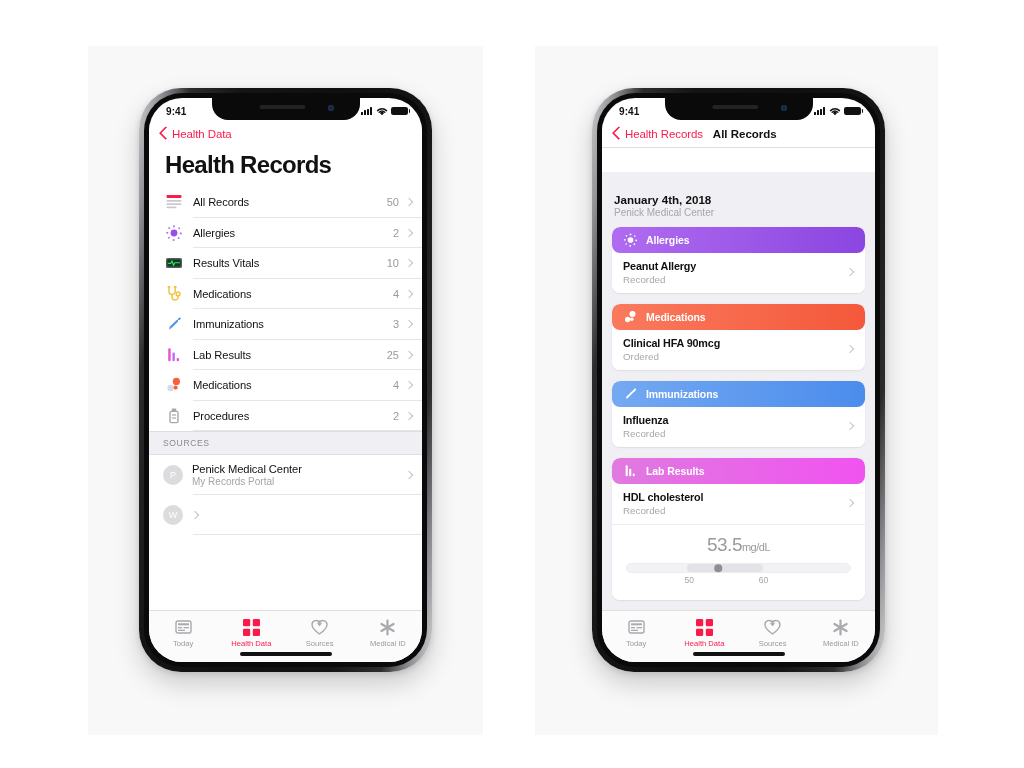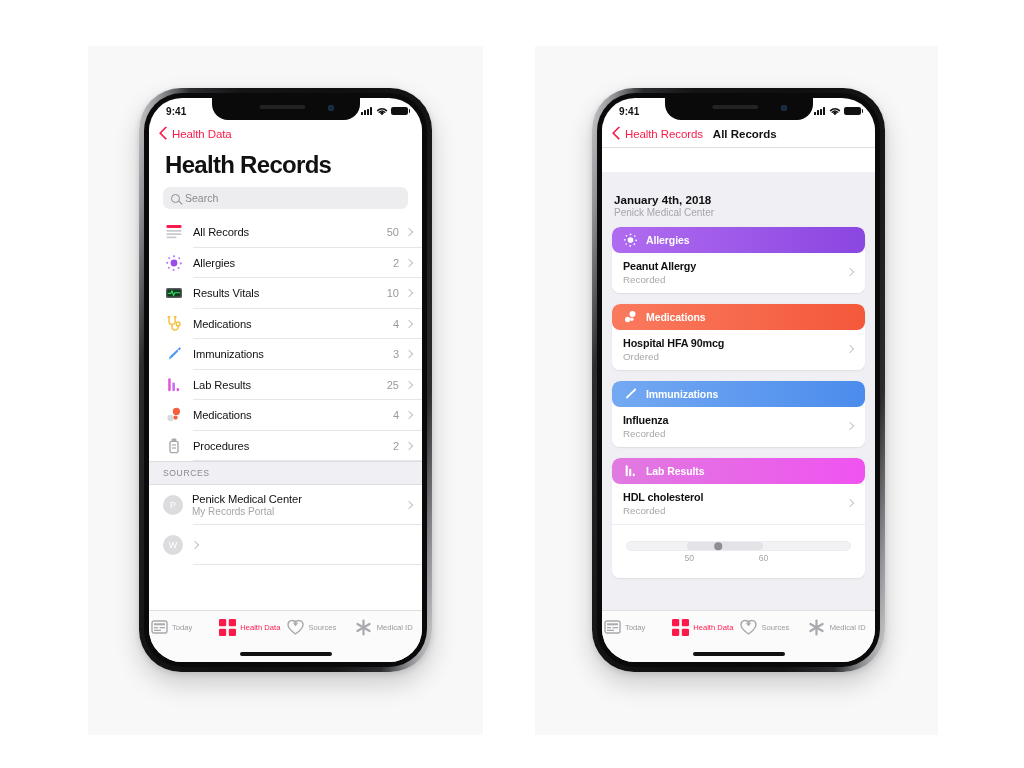--- a/index.html
+++ b/index.html
@@ -264,12 +264,6 @@
 
         <div class="large-title">Health Records</div>
 
-        <div class="search-wrap">
-          <div class="search">
-            <span class="search-glass"></span>
-            <span class="search-ph">Search</span>
-          </div>
-        </div>
 
         <div class="list" id="category-list">
             <div class="row">

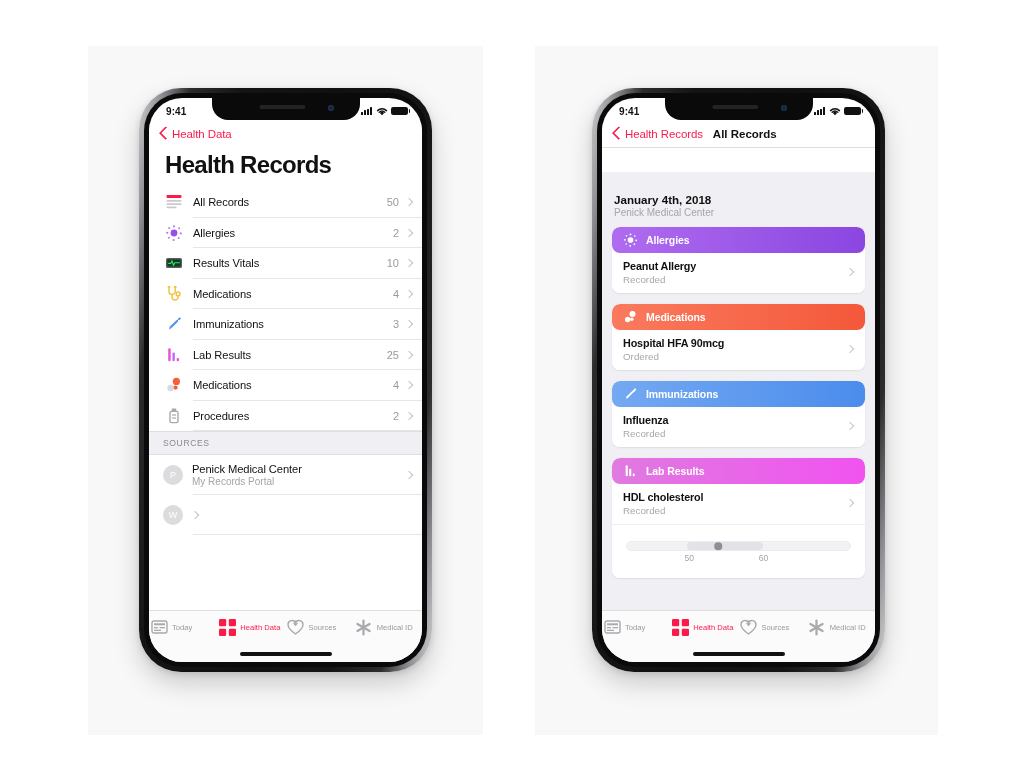--- a/index.html
+++ b/index.html
@@ -529,7 +529,7 @@
                   <span>Medications</span>
                 </div>
                 <div class="card-row">
-                  <div class="ttl">Hospital HFA 90mcg</div>
+                  <div class="ttl">Clinical HFA 90mcg</div>
                   <div class="sub">Ordered</div>
                   <span class="chev2"></span>
                 </div>

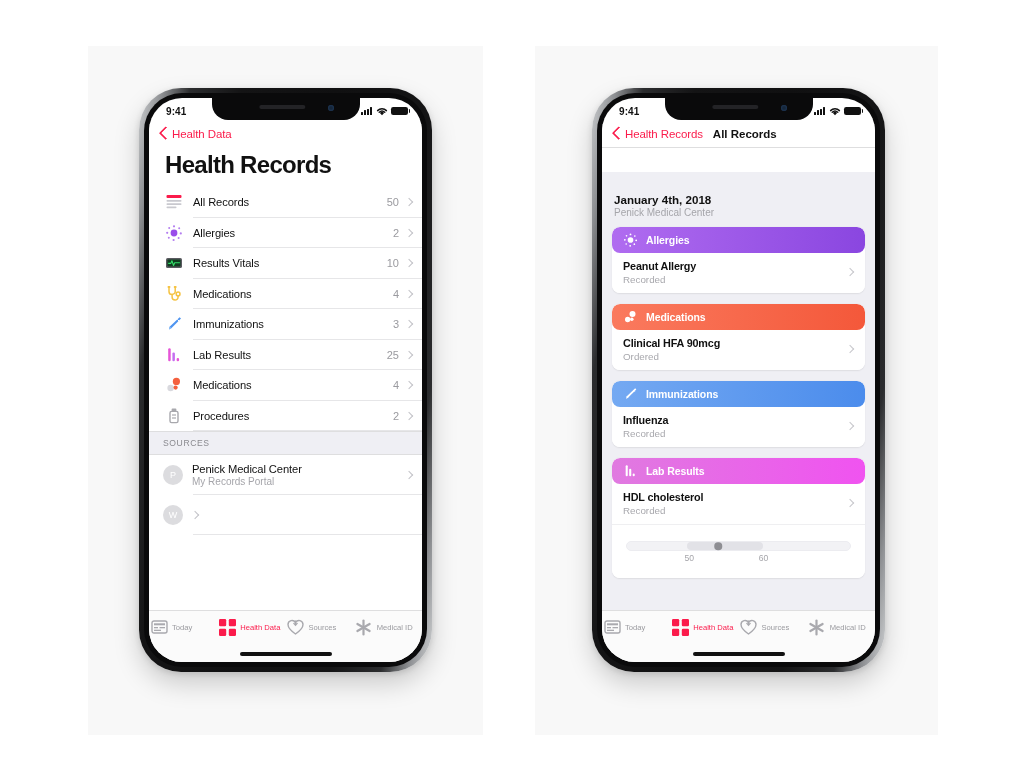--- a/index.html
+++ b/index.html
@@ -568,6 +568,7 @@
                   <span class="chev2"></span>
                 </div>
                 <div class="lab-body">
+                  <div class="lab-value"><span class="num">53.5</span><span class="unit">mg/dL</span></div>
                   <div class="slider">
                     <span class="slider-range"></span>
                     <span class="slider-knob"></span>

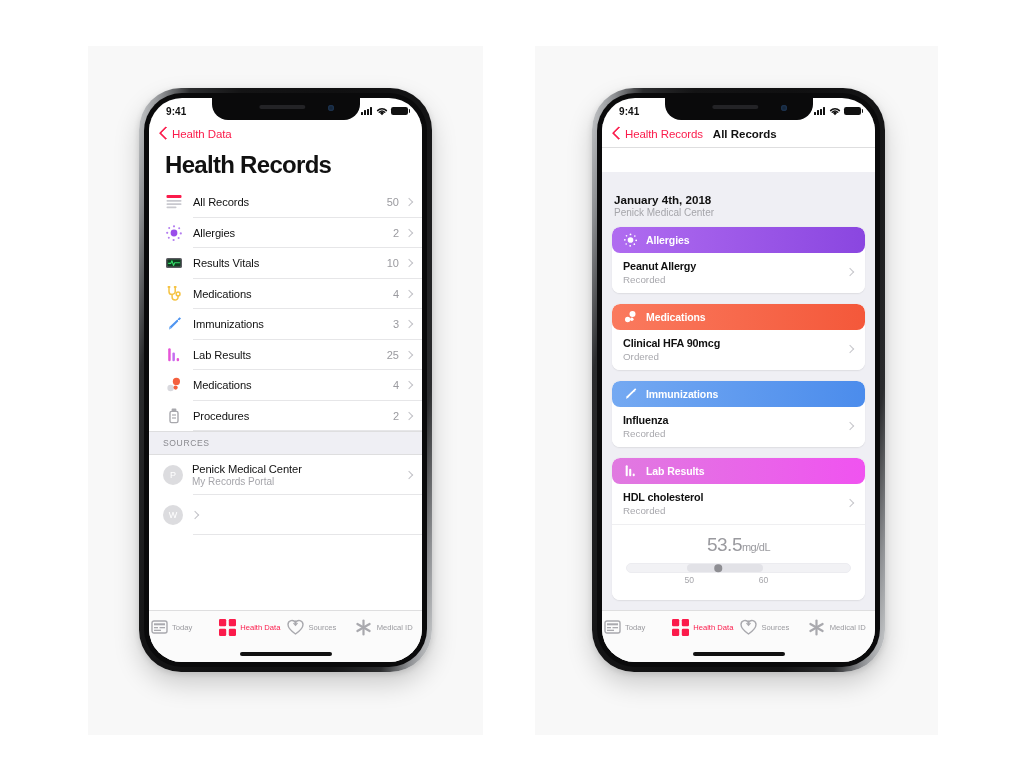--- a/index.html
+++ b/index.html
@@ -175,7 +175,7 @@
     background:#fbfbfb; border-top:1px solid #dededf;
     display:flex; align-items:flex-start; padding-top:7px;
   }
-  .tab { flex:1; display:flex; flex-direction:row; align-items:center; gap:3px;text-align:center; }
+  .tab { flex:1; display:flex; flex-direction:column; align-items:center; gap:3px;text-align:center; }
   .tab-label{ font-size:7.6px; color:#9a9a9f; }
   .tab.active .tab-label{ color:#fb1b4b; }
   .tab-ico{ width:20px; height:18px; display:flex; align-items:center;

